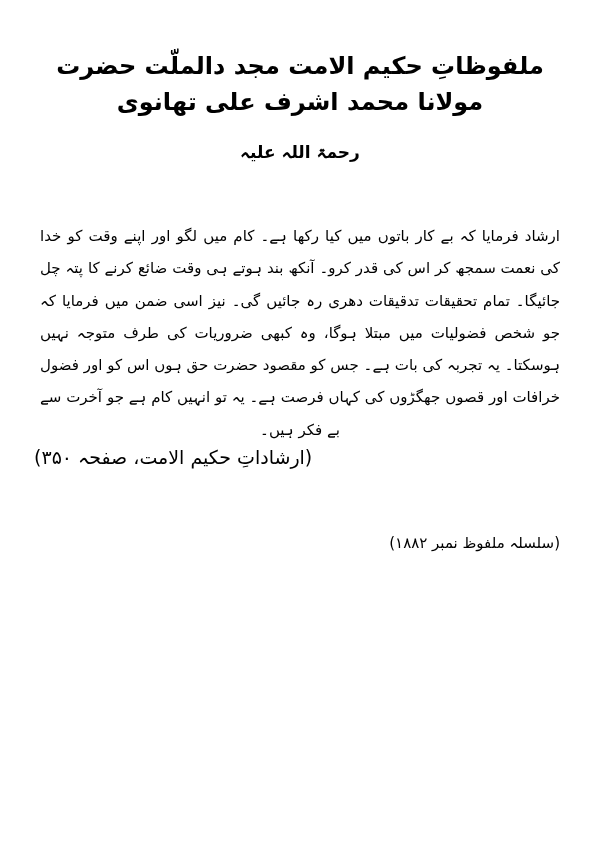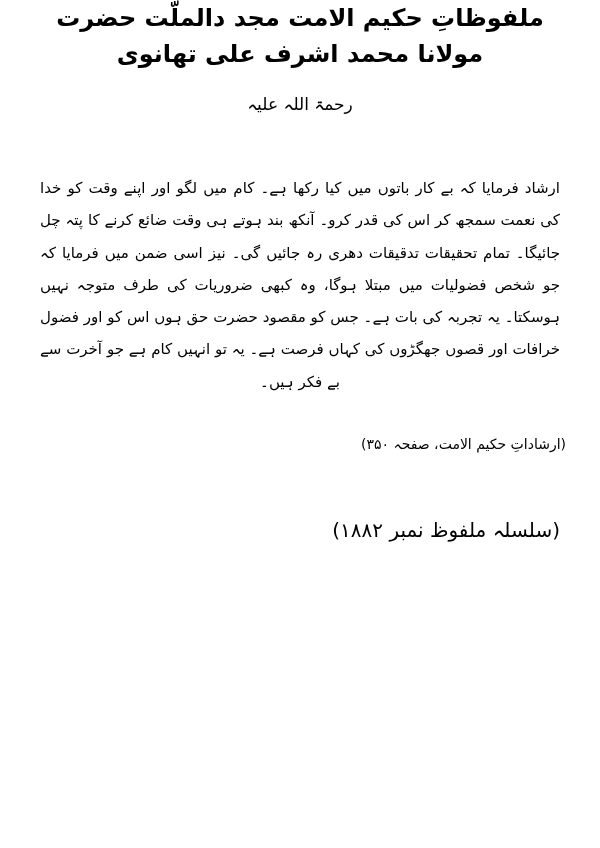--- a/index.html
+++ b/index.html
@@ -24,6 +24,7 @@
     direction: rtl;
   }
   .title-block {
+    margin-top: 48px;
     text-align: center;
   }
   .main-title {

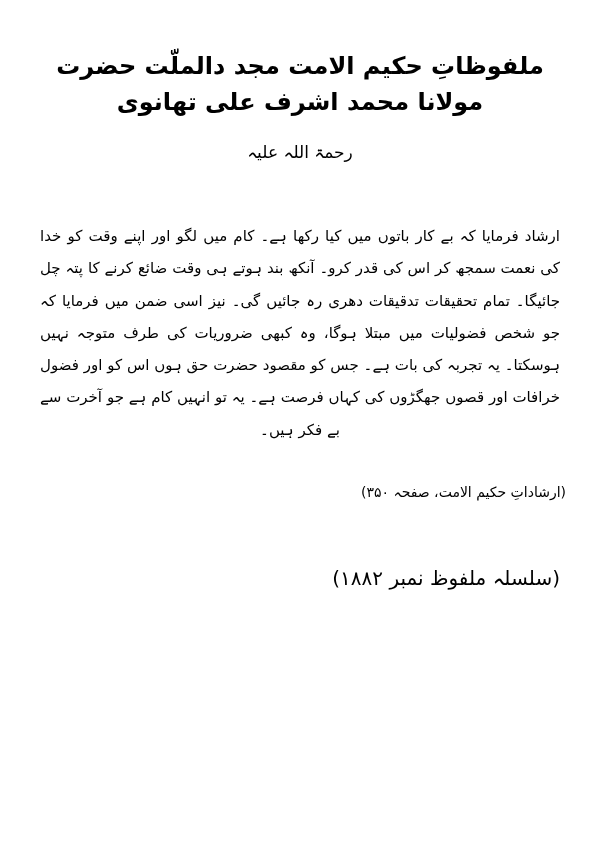--- a/index.html
+++ b/index.html
@@ -39,7 +39,7 @@
   }
   .sub-title {
     margin-top: 22px;
-    font-weight: normal;
+    font-weight: bold;
     font-size: 17px;
     direction: rtl;
     unicode-bidi: isolate;

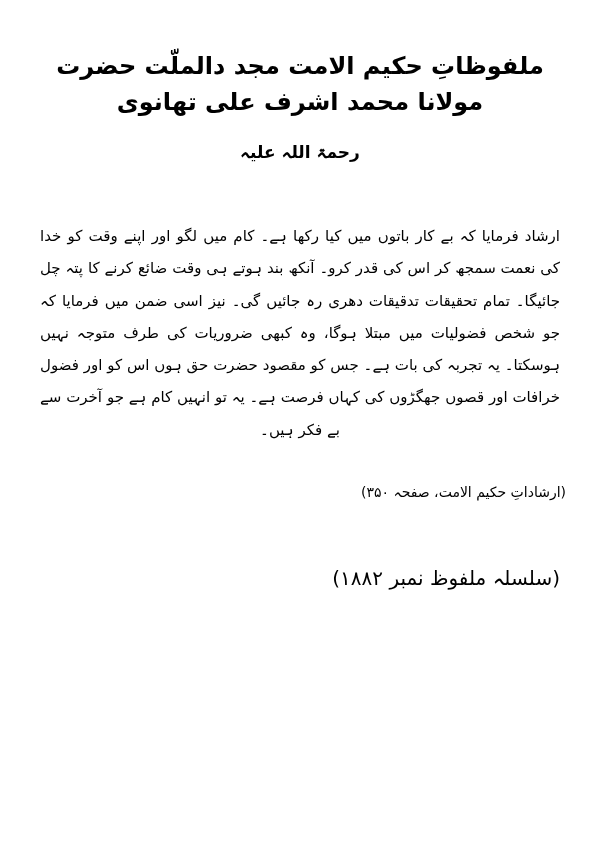--- a/index.html
+++ b/index.html
@@ -63,9 +63,8 @@
     padding: 0 6px;
   }
   .reference {
-    margin-top: 38px;
-    text-align: right;
-    font-size: 14px;
+    text-align: left;
+    font-size: 19px;
     direction: rtl;
     unicode-bidi: isolate;
   }

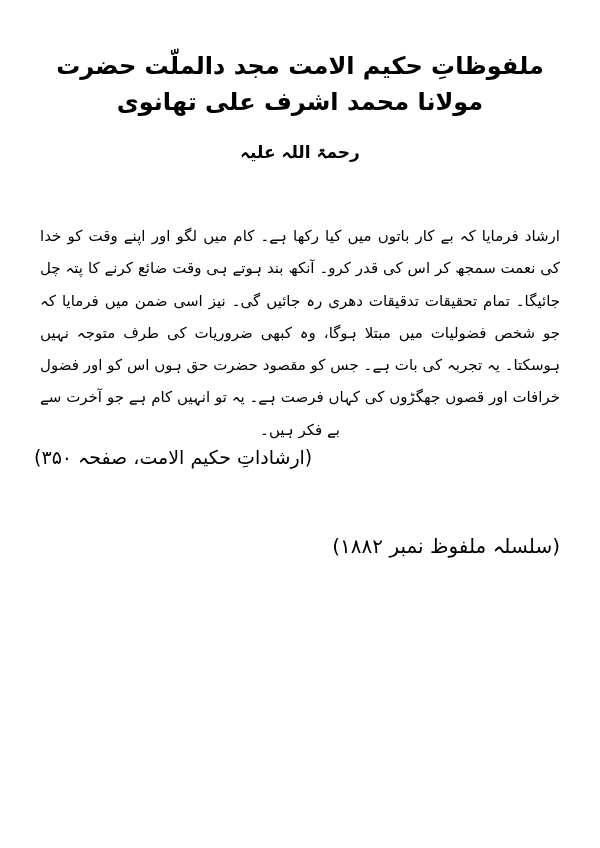--- a/index.html
+++ b/index.html
@@ -70,7 +70,7 @@
   }
   .series {
     margin-top: 66px;
-    font-size: 20px;
+    font-size: 15px;
     direction: rtl;
     unicode-bidi: isolate;
     padding-right: 6px;

